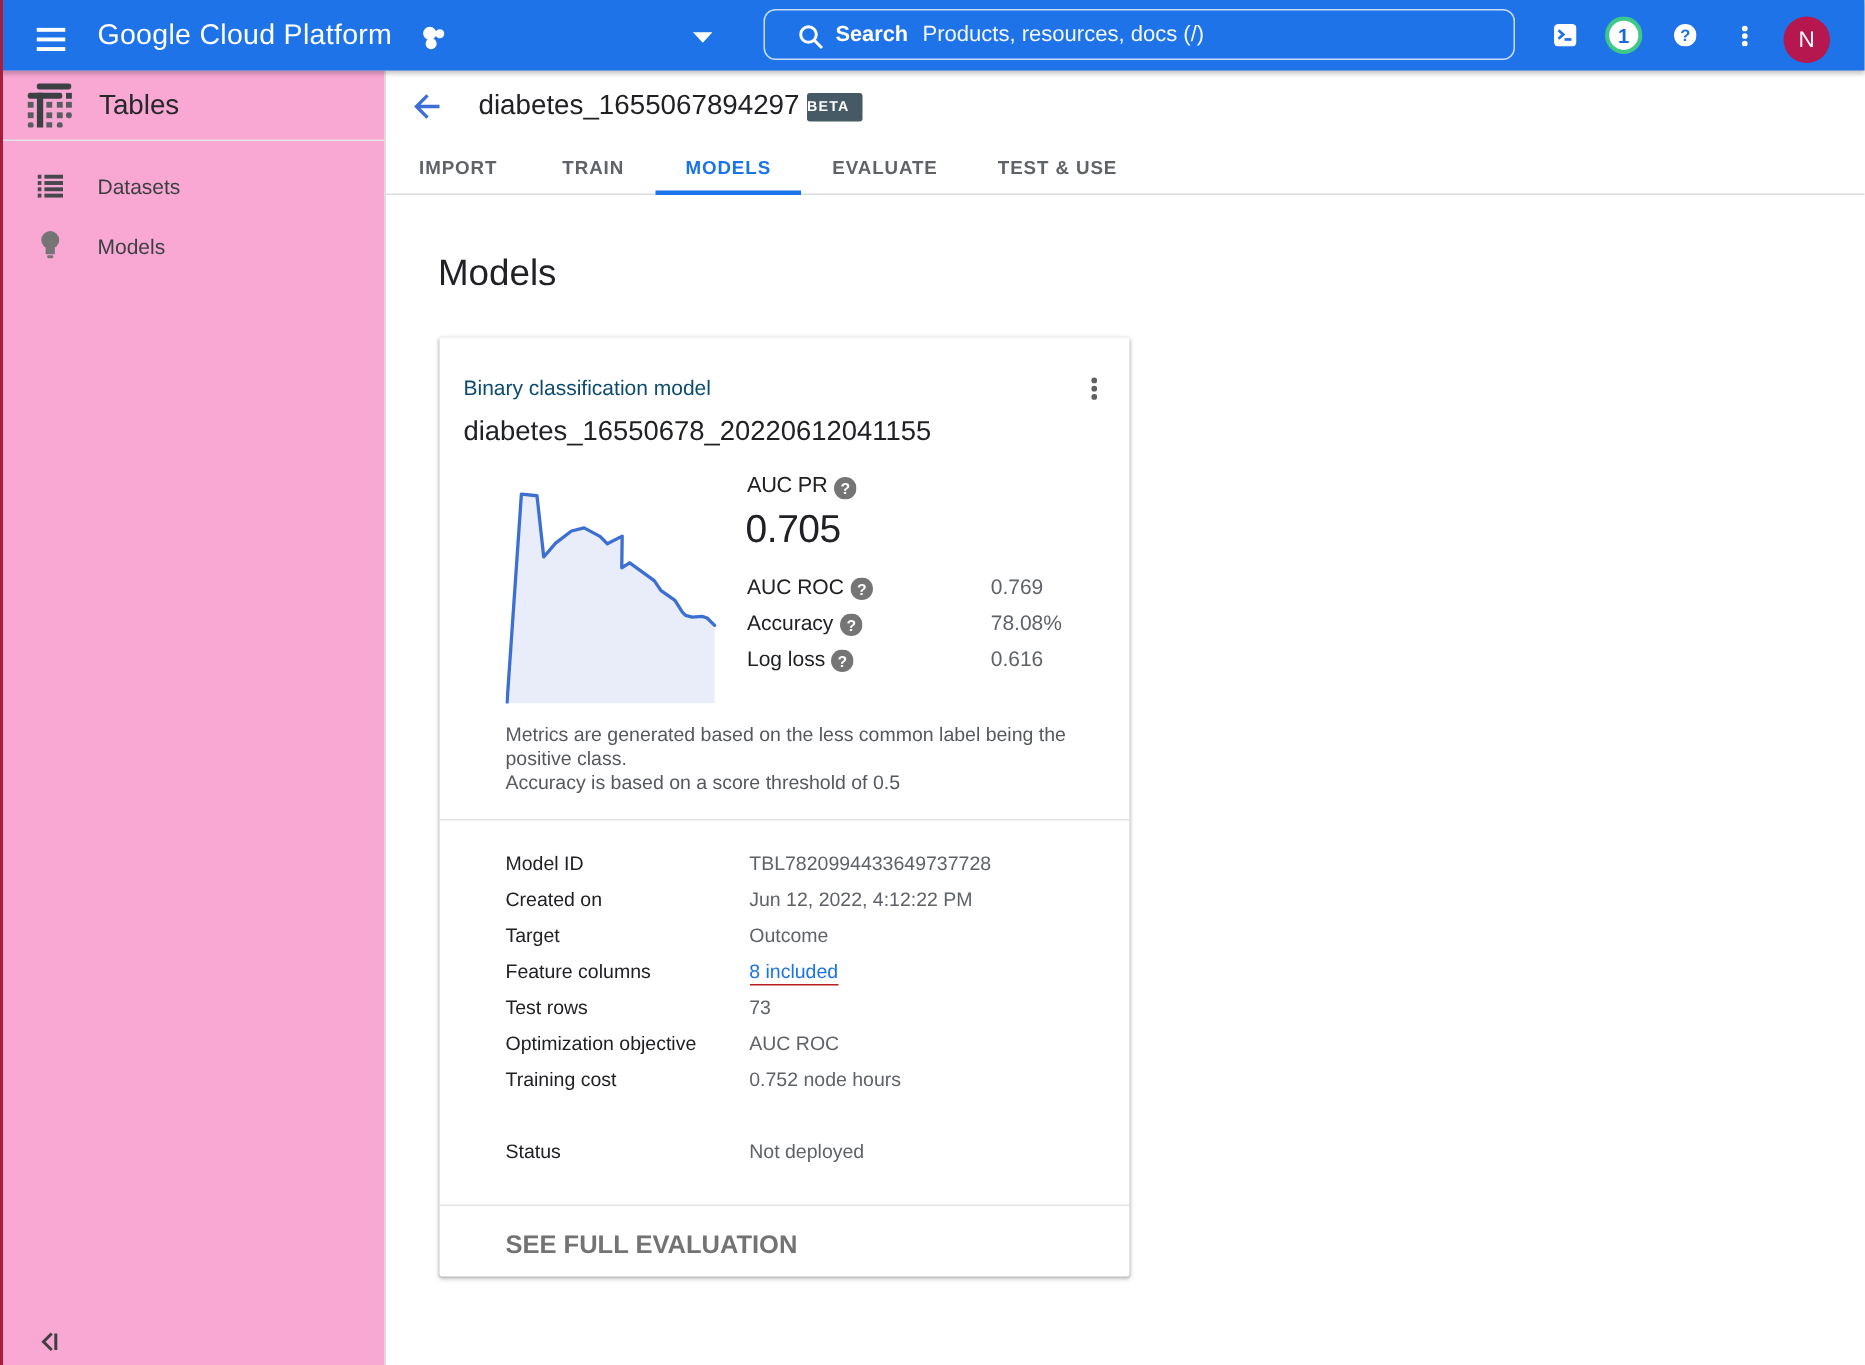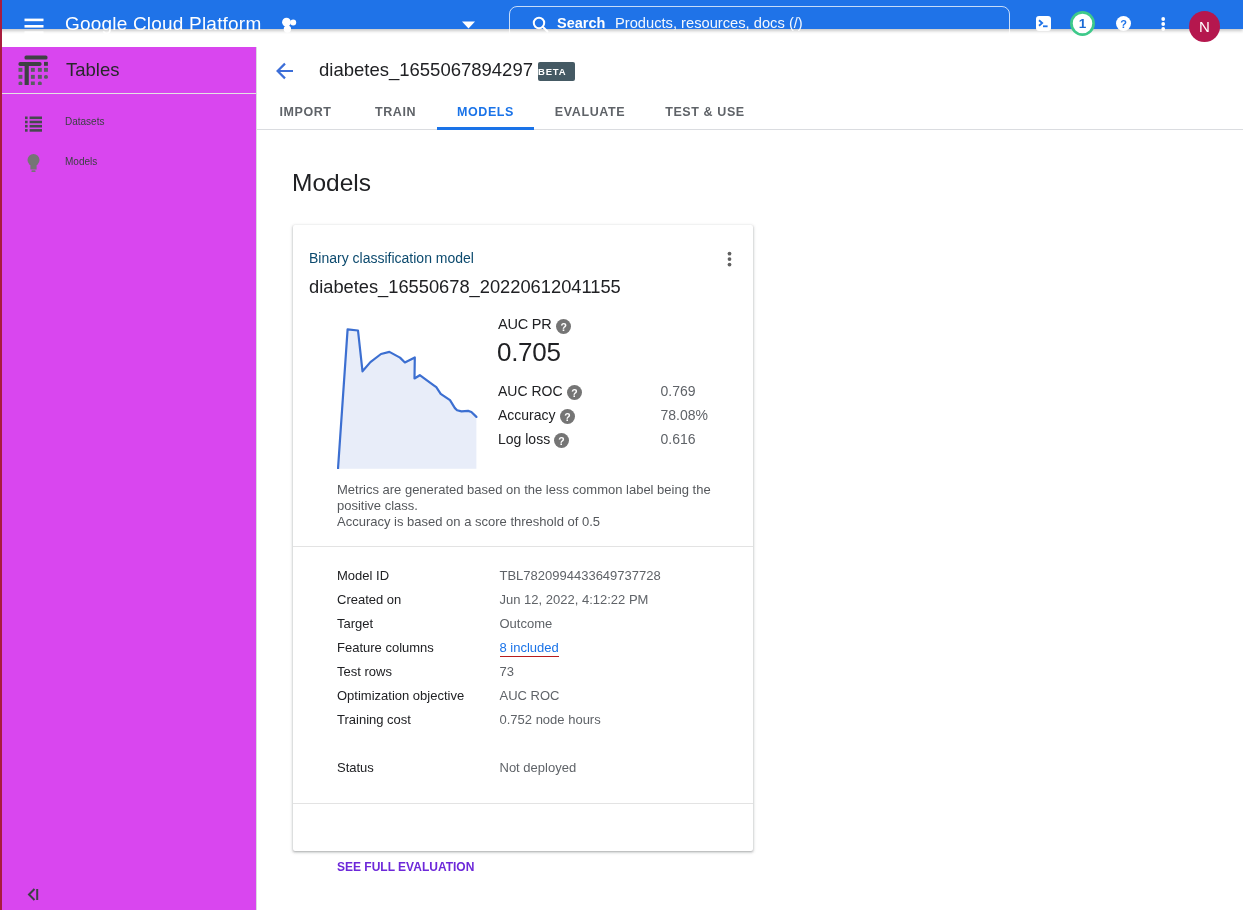--- a/index.html
+++ b/index.html
@@ -8,7 +8,7 @@
 .abs { position:absolute; }
 
 
-#header { position:absolute; left:0; top:0; width:1243px; height:29px;
+#header { position:absolute; left:0; top:0; width:1243px; height:47px;
   background:#1f73e8; box-shadow:0 2px 3px rgba(0,0,0,0.22); z-index:50; }
 #logo { position:absolute; left:65px; top:0; height:47px; line-height:47px;
   color:#fff; font-size:19px; letter-spacing:0.2px; }

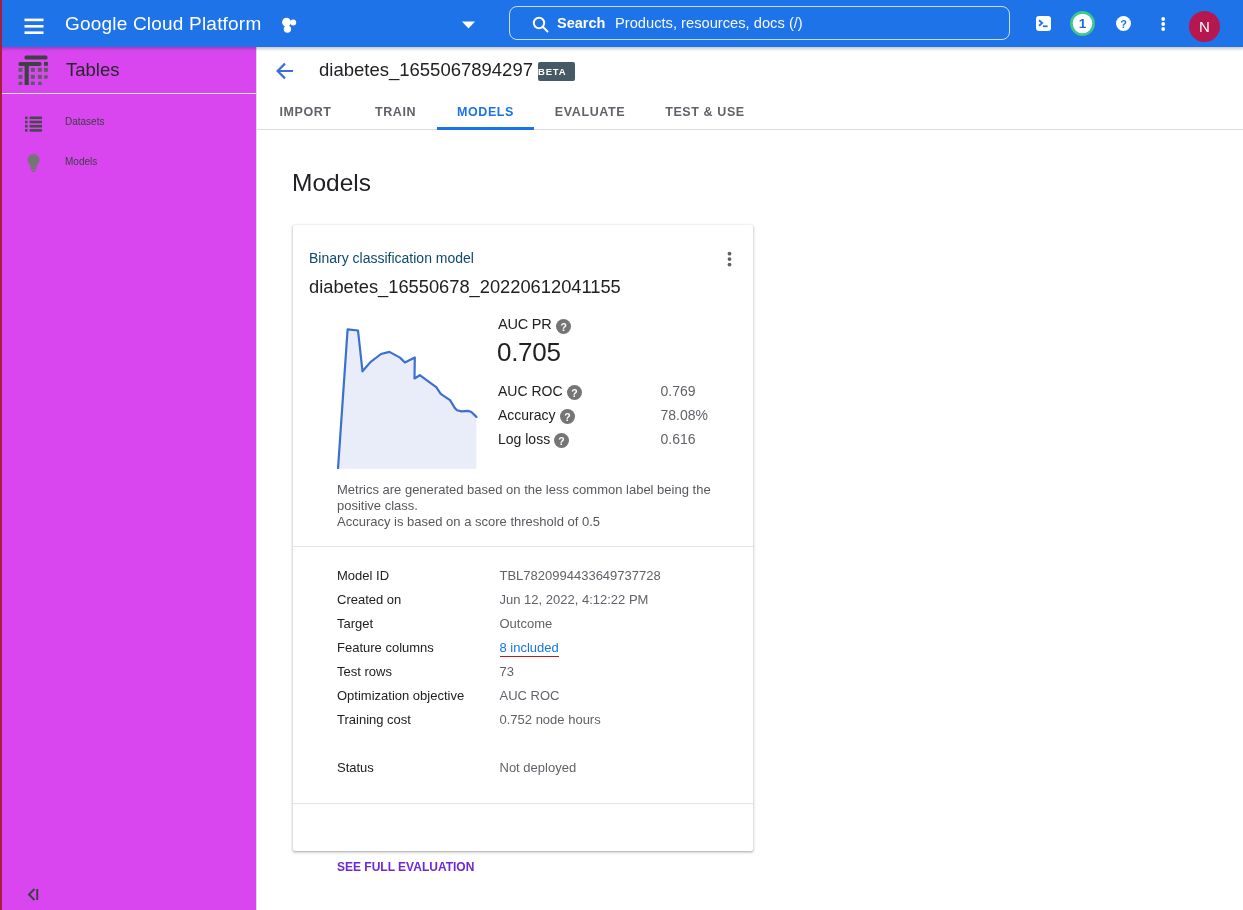--- a/index.html
+++ b/index.html
@@ -30,7 +30,7 @@
 
 
 #sidebar { position:absolute; left:0; top:47px; width:257px; height:863px;
-  background:#d946ef; border-right:1px solid #dadce0; }
+  background:#f9a8d4; border-right:1px solid #dadce0; }
 #sbhead { position:absolute; left:0; top:0; width:256px; height:47px;
   border-bottom:1px solid #e3e3e3; }
 #sbtitle { position:absolute; left:66px; top:0; height:47px; line-height:46px;

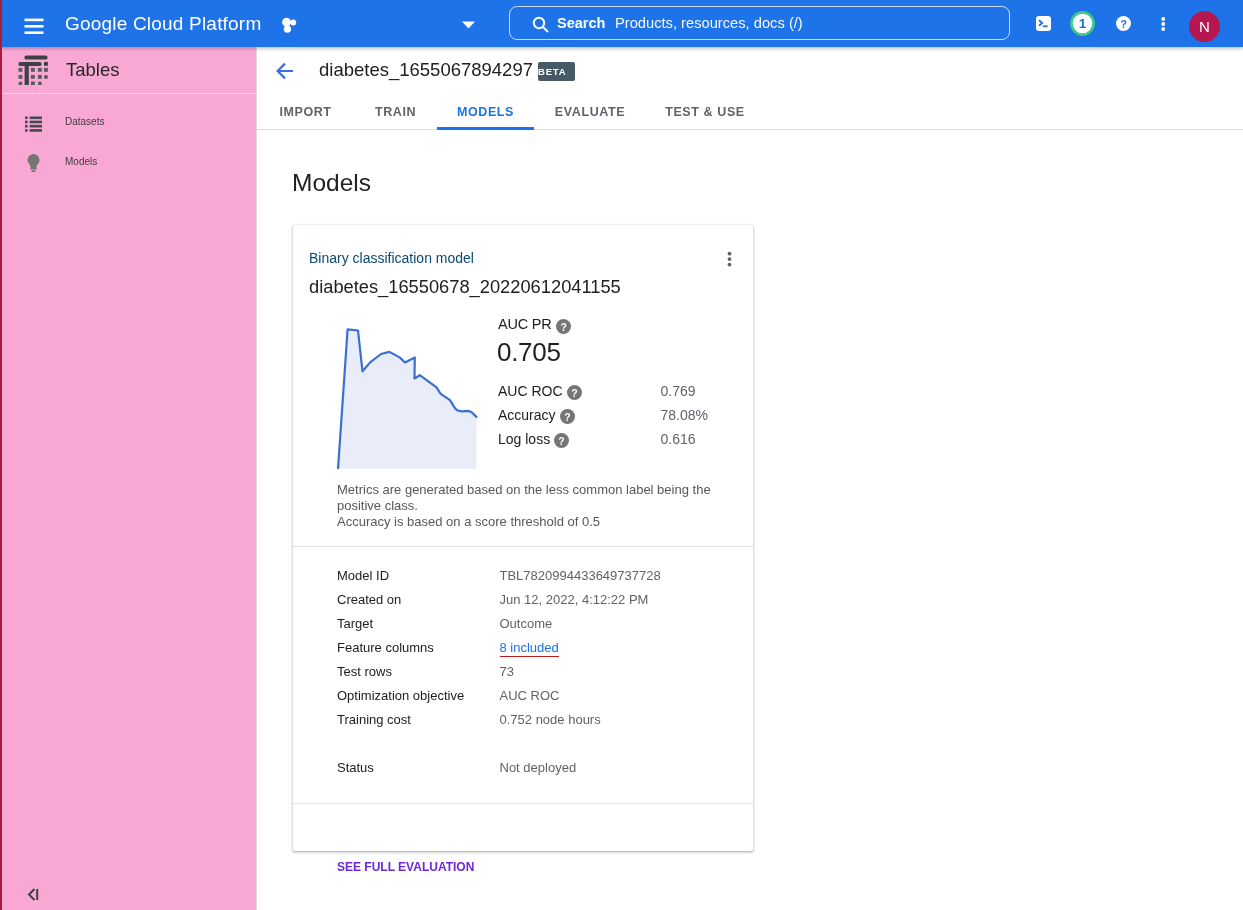--- a/index.html
+++ b/index.html
@@ -35,7 +35,7 @@
   border-bottom:1px solid #e3e3e3; }
 #sbtitle { position:absolute; left:66px; top:0; height:47px; line-height:46px;
   font-size:18.5px; color:#27282a; }
-.sbitem { position:absolute; left:65px; font-size:10px; color:#3c4043; }
+.sbitem { position:absolute; left:65px; font-size:14px; color:#3c4043; }
 
 
 #backarrow { position:absolute; left:276px; top:61.5px; }

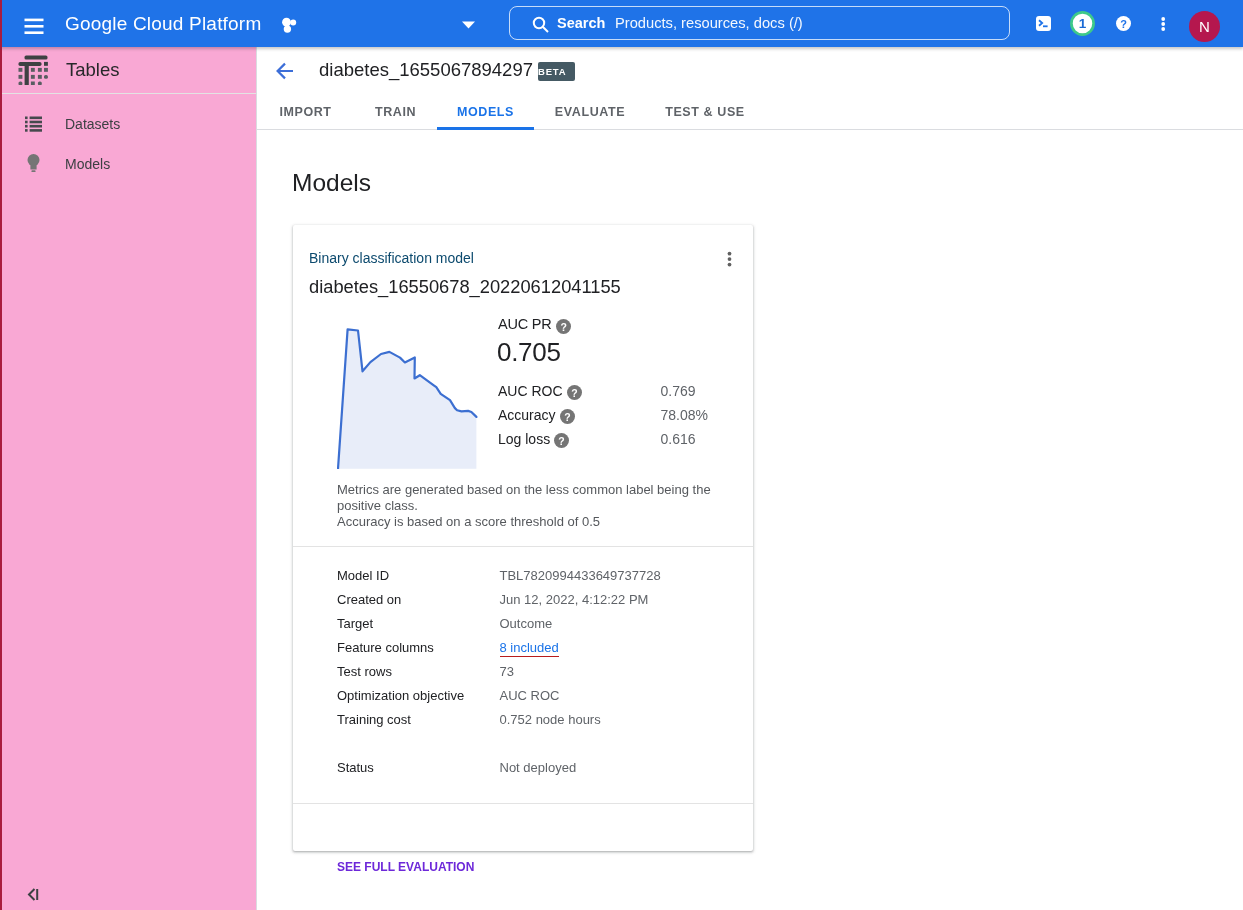--- a/index.html
+++ b/index.html
@@ -74,8 +74,8 @@
   color:#202124; }
 .drow .dval { position:absolute; left:162.5px; top:0; color:#5f6368; }
 a.lnk { color:#1a73e8; text-decoration:none; border-bottom:1px solid #b91c1c; padding-bottom:1px; }
-#seefull { position:absolute; left:44px; top:595px; font-size:12px; color:#6d28d9;
-  font-weight:bold; letter-spacing:0px;margin-top:40px; }
+#seefull { position:absolute; left:44px; top:595px; font-size:17px; color:#737373;
+  font-weight:bold; letter-spacing:0px; }
 </style>
 </head>
 <body>

